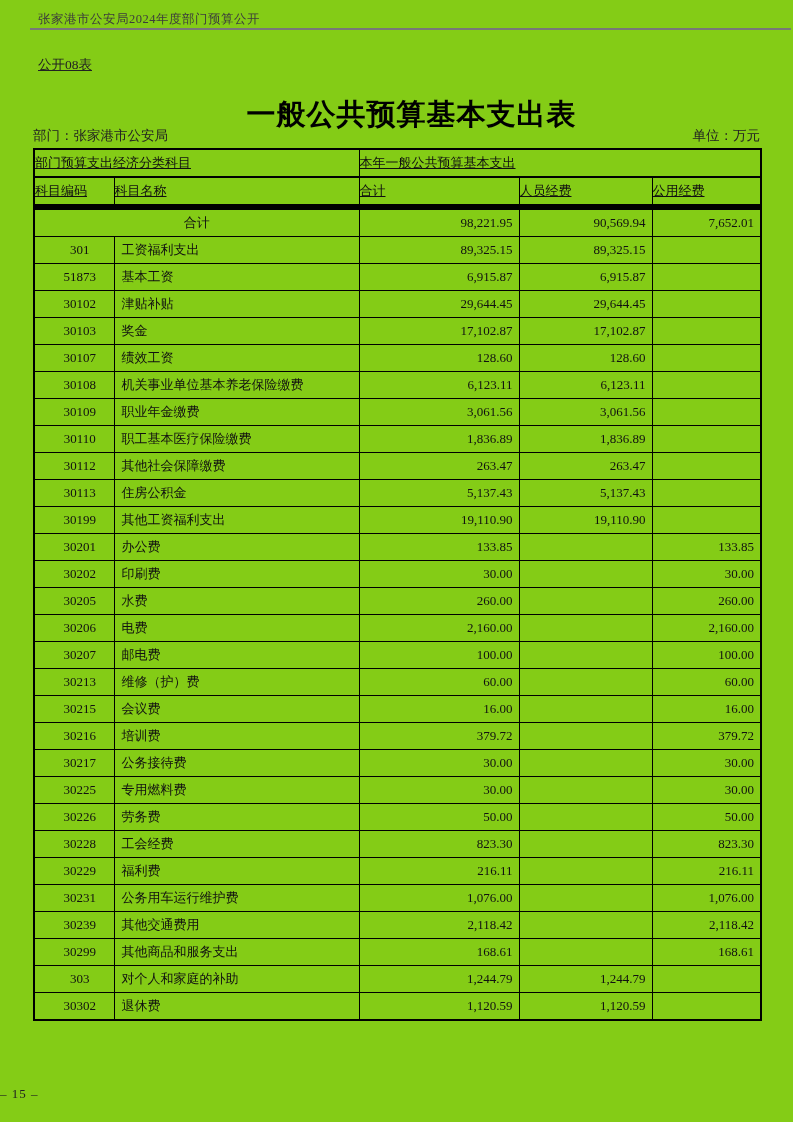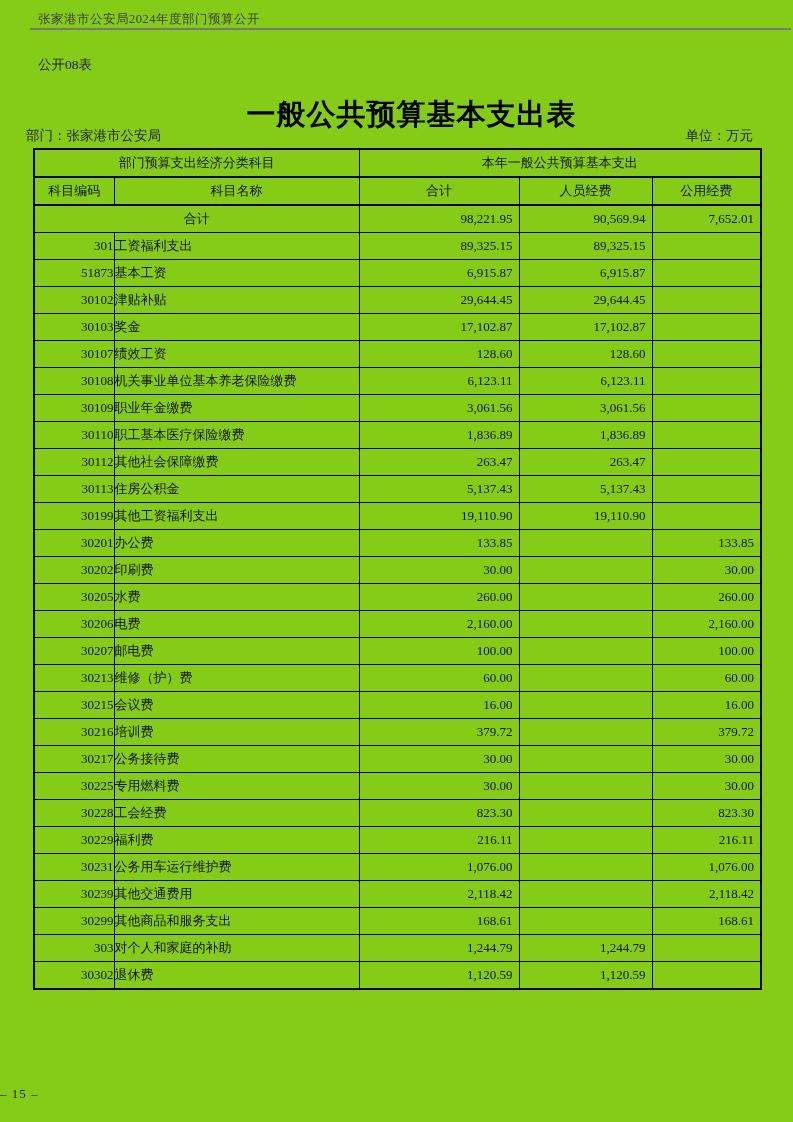--- a/index.html
+++ b/index.html
@@ -17,7 +17,7 @@
   .header-rule{
     position:absolute;left:30px;top:28px;width:761px;height:2px;background:#787878;
   }
-  .form-label{position:absolute;left:38px;top:56px;font-size:13.5px;color:#222;}
+  .form-label{position:absolute;left:38px;top:56px;font-size:13.5px;color:#222;text-decoration:underline;}
   .title{
     position:absolute;left:0;top:80px;width:100%;margin:15px;
     text-align:center;font-size:29px;font-weight:700;letter-spacing:1px;color:#000;

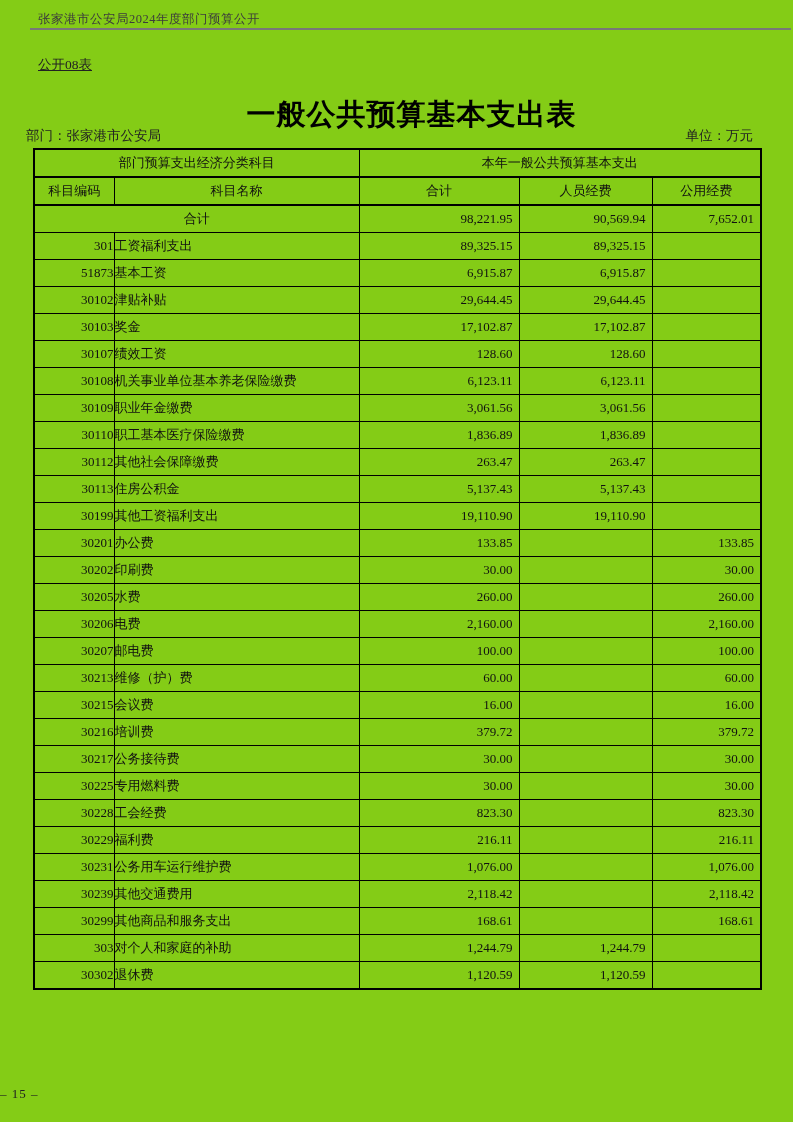--- a/index.html
+++ b/index.html
@@ -23,7 +23,7 @@
     text-align:center;font-size:29px;font-weight:700;letter-spacing:1px;color:#000;
   }
   .meta-row{
-    position:absolute;left:26px;top:127px;width:727px;
+    position:absolute;left:33px;top:127px;width:727px;
     display:flex;justify-content:space-between;font-size:13.5px;color:#222;
   }
 

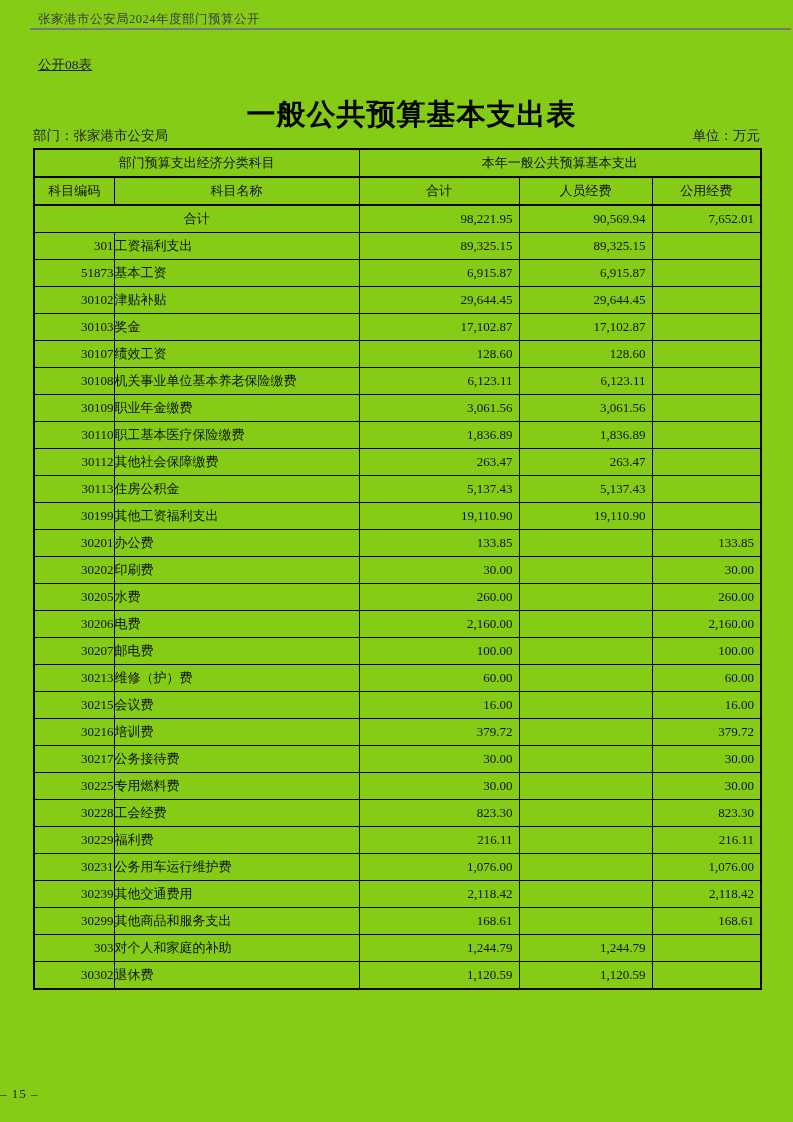--- a/index.html
+++ b/index.html
@@ -36,7 +36,7 @@
     border:1px solid #000;height:26px;padding:0;
     font-weight:normal;overflow:hidden;white-space:nowrap;vertical-align:middle;
   }
-  .budget-table thead th{text-align:center;}
+  .budget-table thead th{text-align:left;text-decoration:underline;}
   .group-row th{border-bottom:2px solid #000;}
   .col-row th{border-bottom:2px solid #000000;margin-left:20px;}
   td.code{text-align:right;padding-left:11px;}

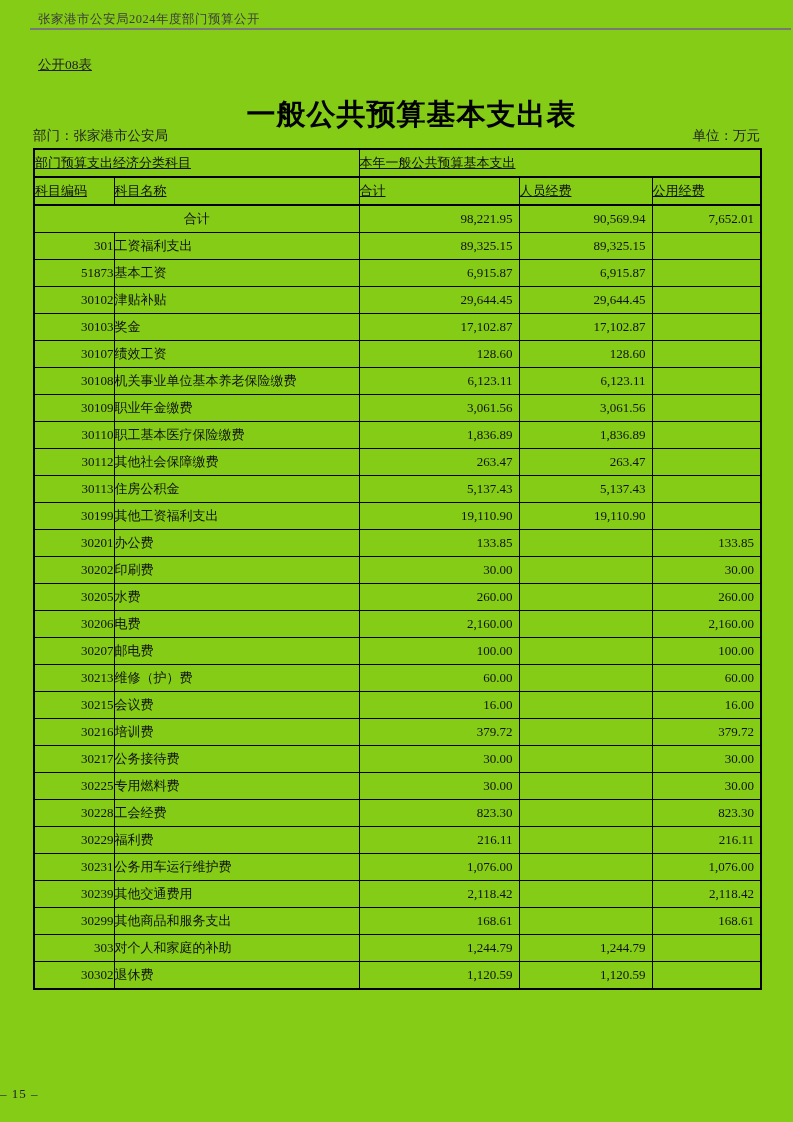--- a/index.html
+++ b/index.html
@@ -38,7 +38,7 @@
   }
   .budget-table thead th{text-align:left;text-decoration:underline;}
   .group-row th{border-bottom:2px solid #000;}
-  .col-row th{border-bottom:2px solid #000000;margin-left:20px;}
+  .col-row th{border-bottom:6px solid #000000;margin-left:20px;}
   td.code{text-align:right;padding-left:11px;}
   td.name{text-align:left;}
   td.num{text-align:right;padding-right:6px;}

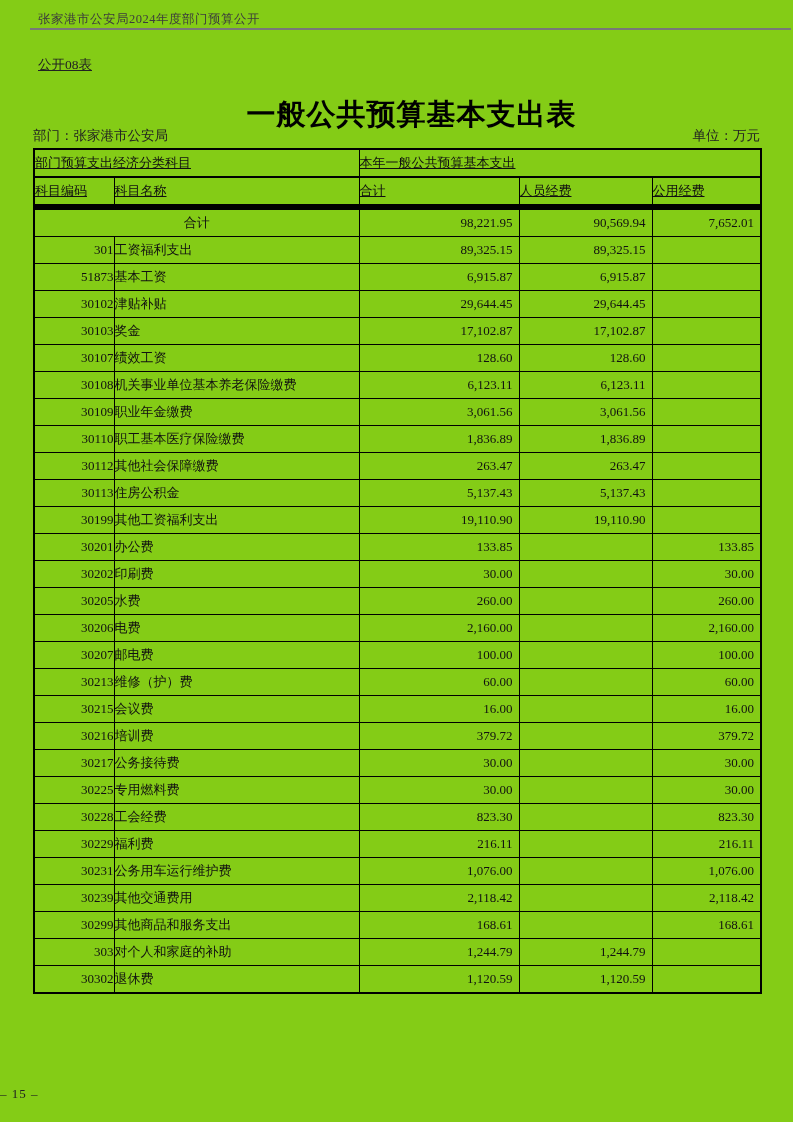--- a/index.html
+++ b/index.html
@@ -39,7 +39,7 @@
   .budget-table thead th{text-align:left;text-decoration:underline;}
   .group-row th{border-bottom:2px solid #000;}
   .col-row th{border-bottom:6px solid #000000;margin-left:20px;}
-  td.code{text-align:right;padding-left:11px;}
+  td.code{text-align:center;padding-left:11px;}
   td.name{text-align:left;}
   td.num{text-align:right;padding-right:6px;}
   td.total-label{text-align:center;}

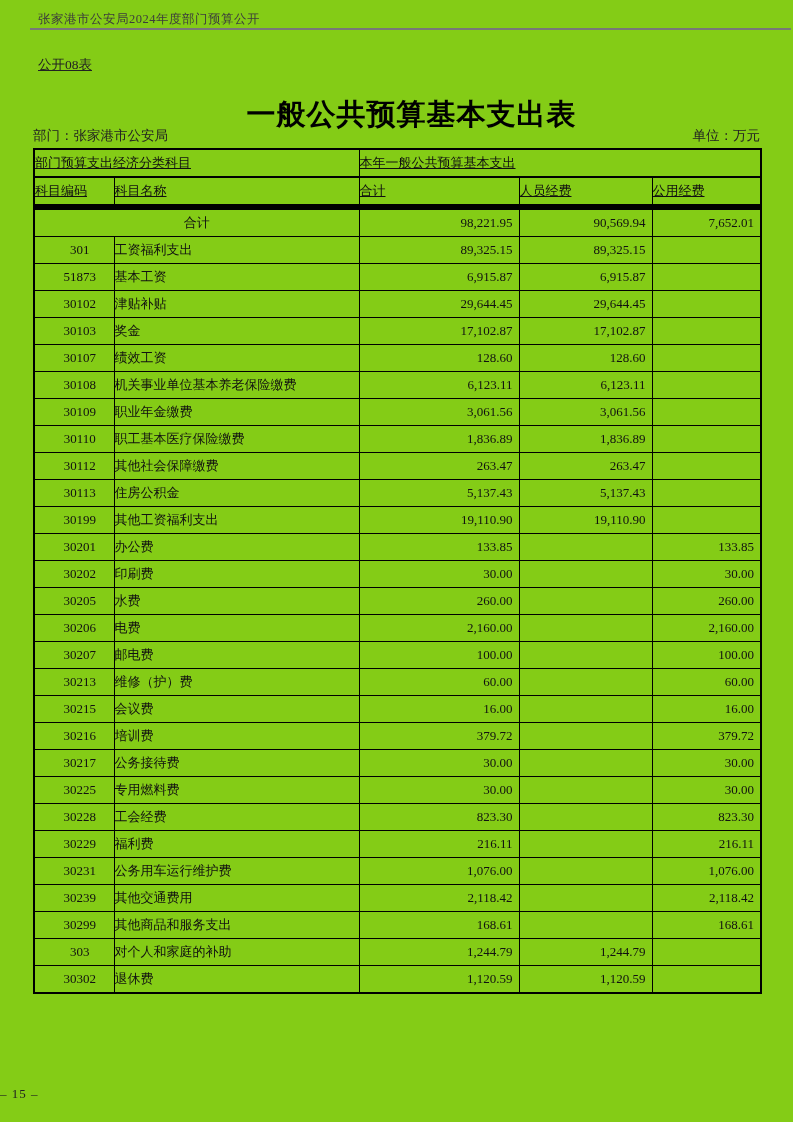--- a/index.html
+++ b/index.html
@@ -40,7 +40,7 @@
   .group-row th{border-bottom:2px solid #000;}
   .col-row th{border-bottom:6px solid #000000;margin-left:20px;}
   td.code{text-align:center;padding-left:11px;}
-  td.name{text-align:left;}
+  td.name{text-align:left;padding-left:7px;}
   td.num{text-align:right;padding-right:6px;}
   td.total-label{text-align:center;}
 

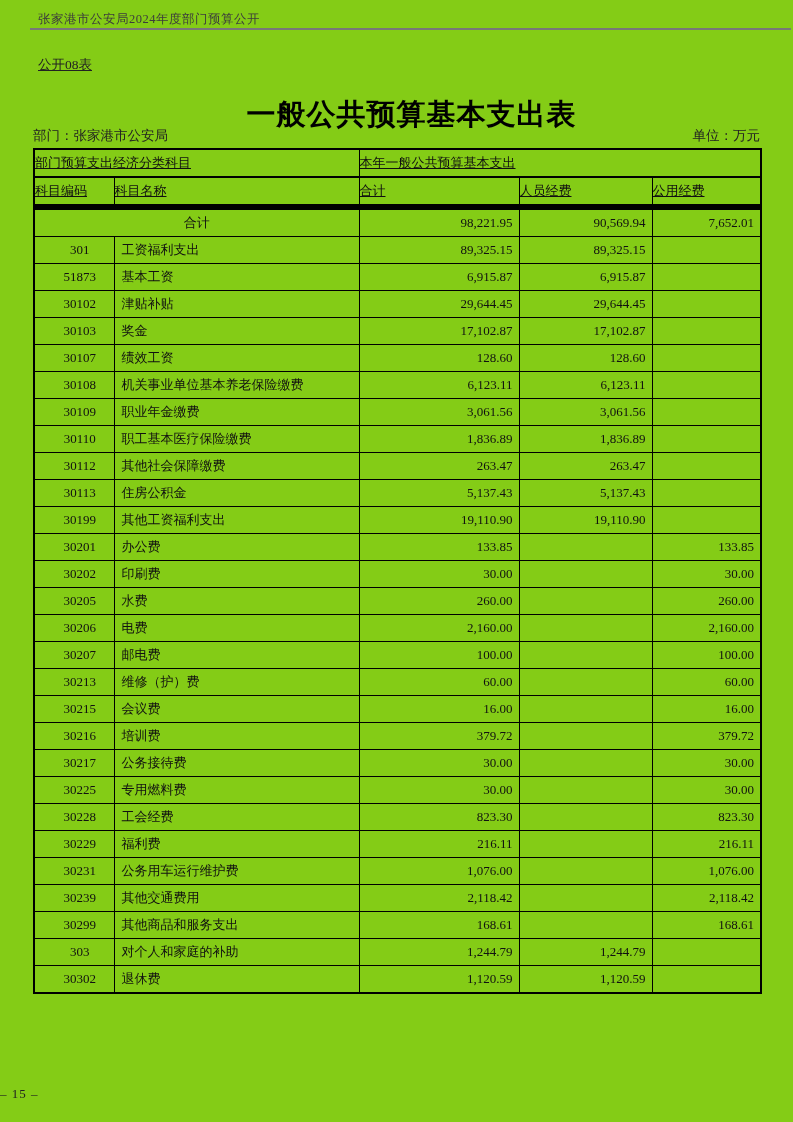--- a/index.html
+++ b/index.html
@@ -264,6 +264,13 @@
     <td class="num">30.00</td>
   </tr>
 
+  <tr>
+    <td class="code">30226</td>
+    <td class="name">劳务费</td>
+    <td class="num">50.00</td>
+    <td class="num"></td>
+    <td class="num">50.00</td>
+  </tr>
 
   <tr>
     <td class="code">30228</td>

